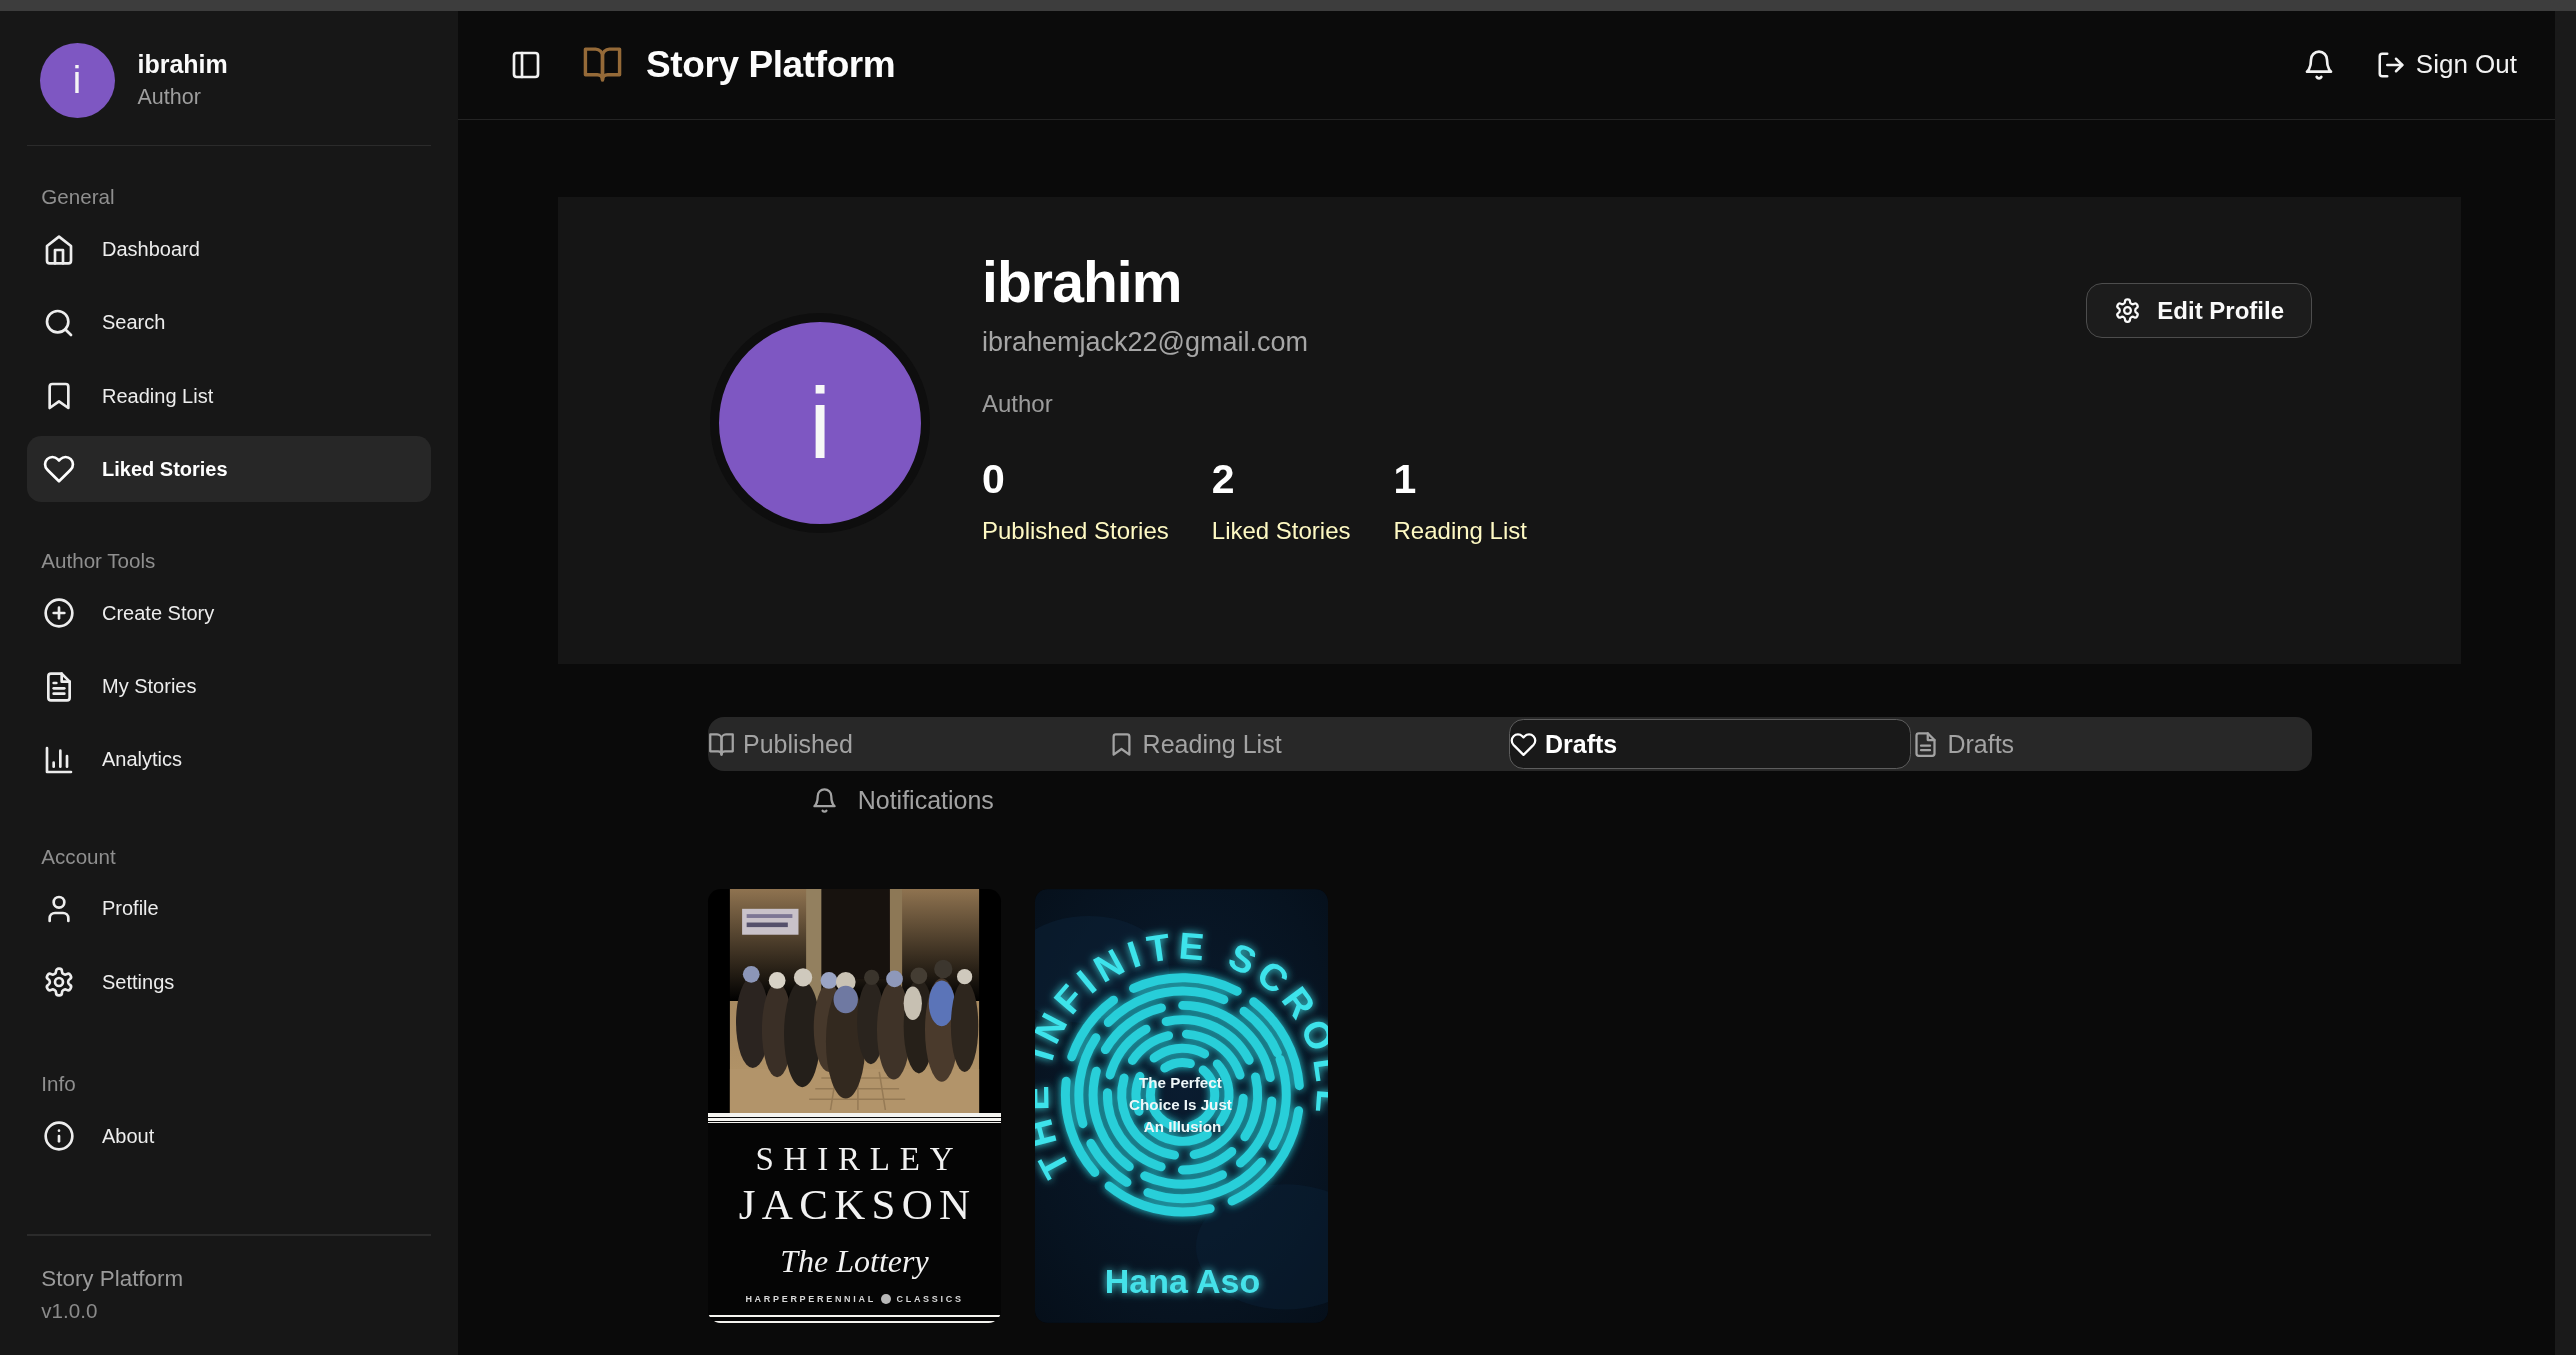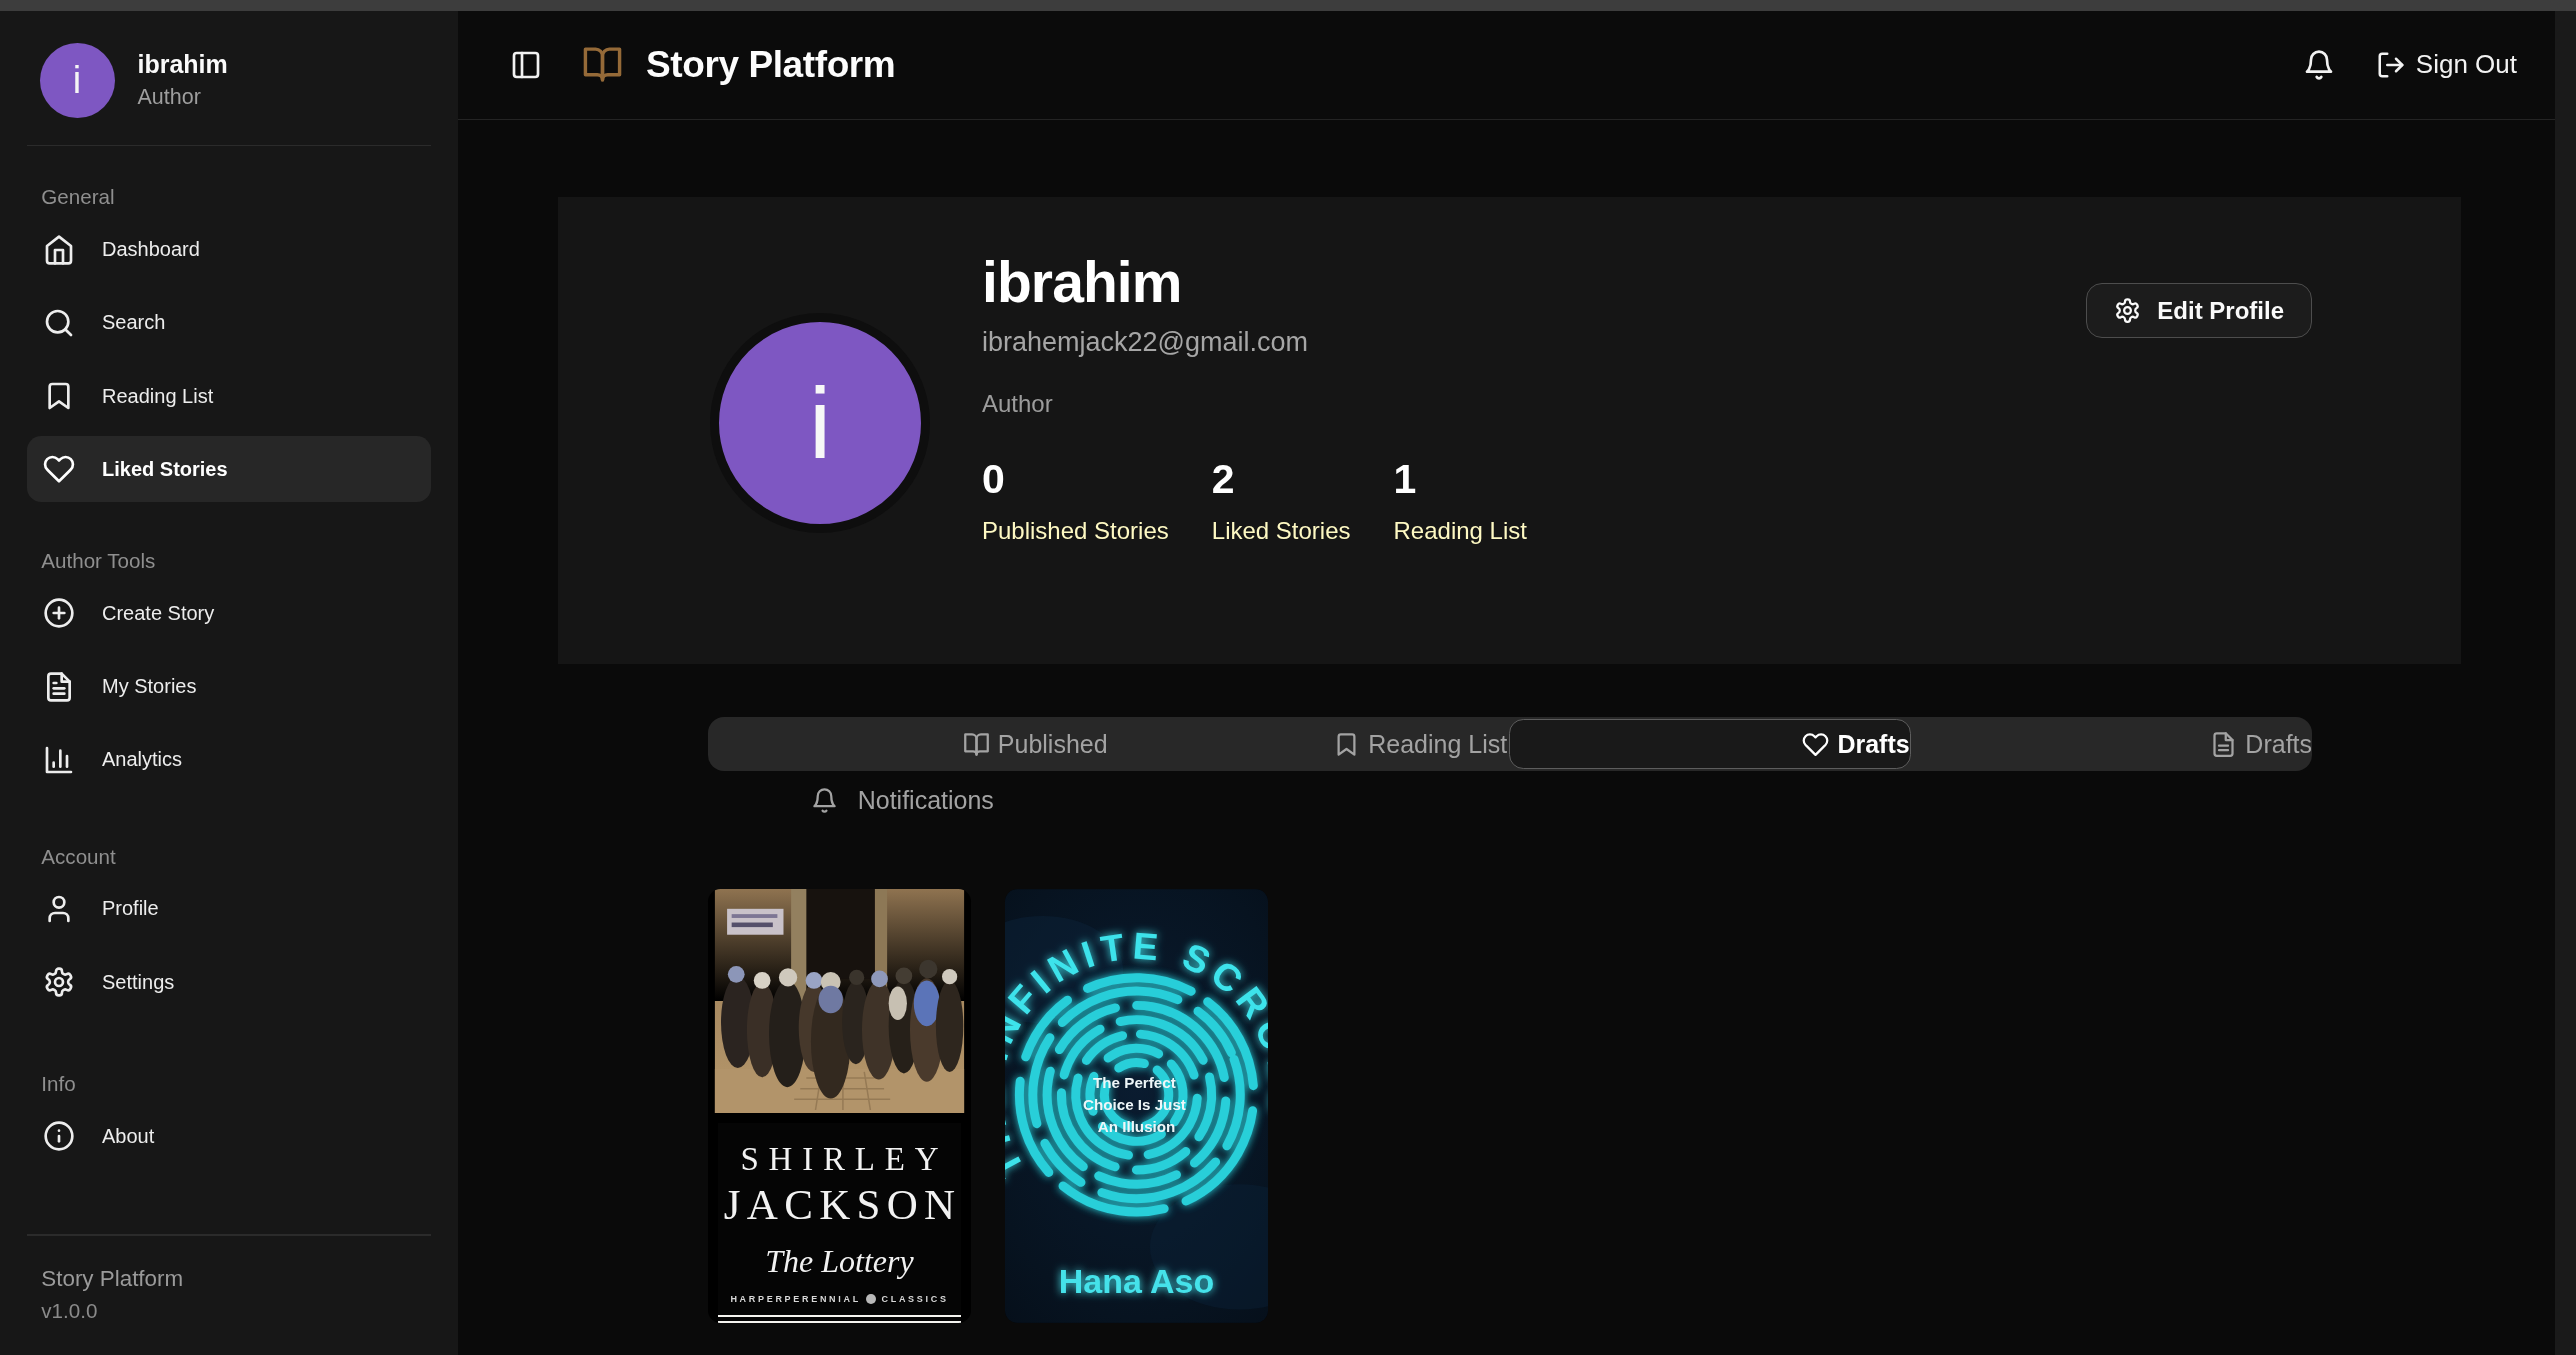--- a/index.html
+++ b/index.html
@@ -58,7 +58,7 @@
   .edit-btn .icon { width:27px; height:27px; }
 
   .tabbar { position:absolute; left:250px; top:597px; width:1604px; height:54px; background:#282828; border-radius:16px; display:flex; }
-  .tab { flex:1; display:flex; align-items:center; justify-content:flex-end; gap:8px; color:#a3a3a3; font-size:25px; font-weight:500; cursor:pointer; }
+  .tab { flex:1; display:flex; align-items:center; justify-content:flex-start; gap:8px; color:#a3a3a3; font-size:25px; font-weight:500; cursor:pointer; }
   .tab .icon { width:27px; height:27px; }
   .tab.active { margin:1.8px; background:#191919; border:1.8px solid #5d5d5d; border-radius:14.3px; color:#ffffff; font-weight:600; }
   .tab-notifications { position:absolute; left:353px; top:653px; height:54px; display:flex; align-items:center; gap:19.7px; color:#a3a3a3; font-size:25px; font-weight:500; cursor:pointer; }

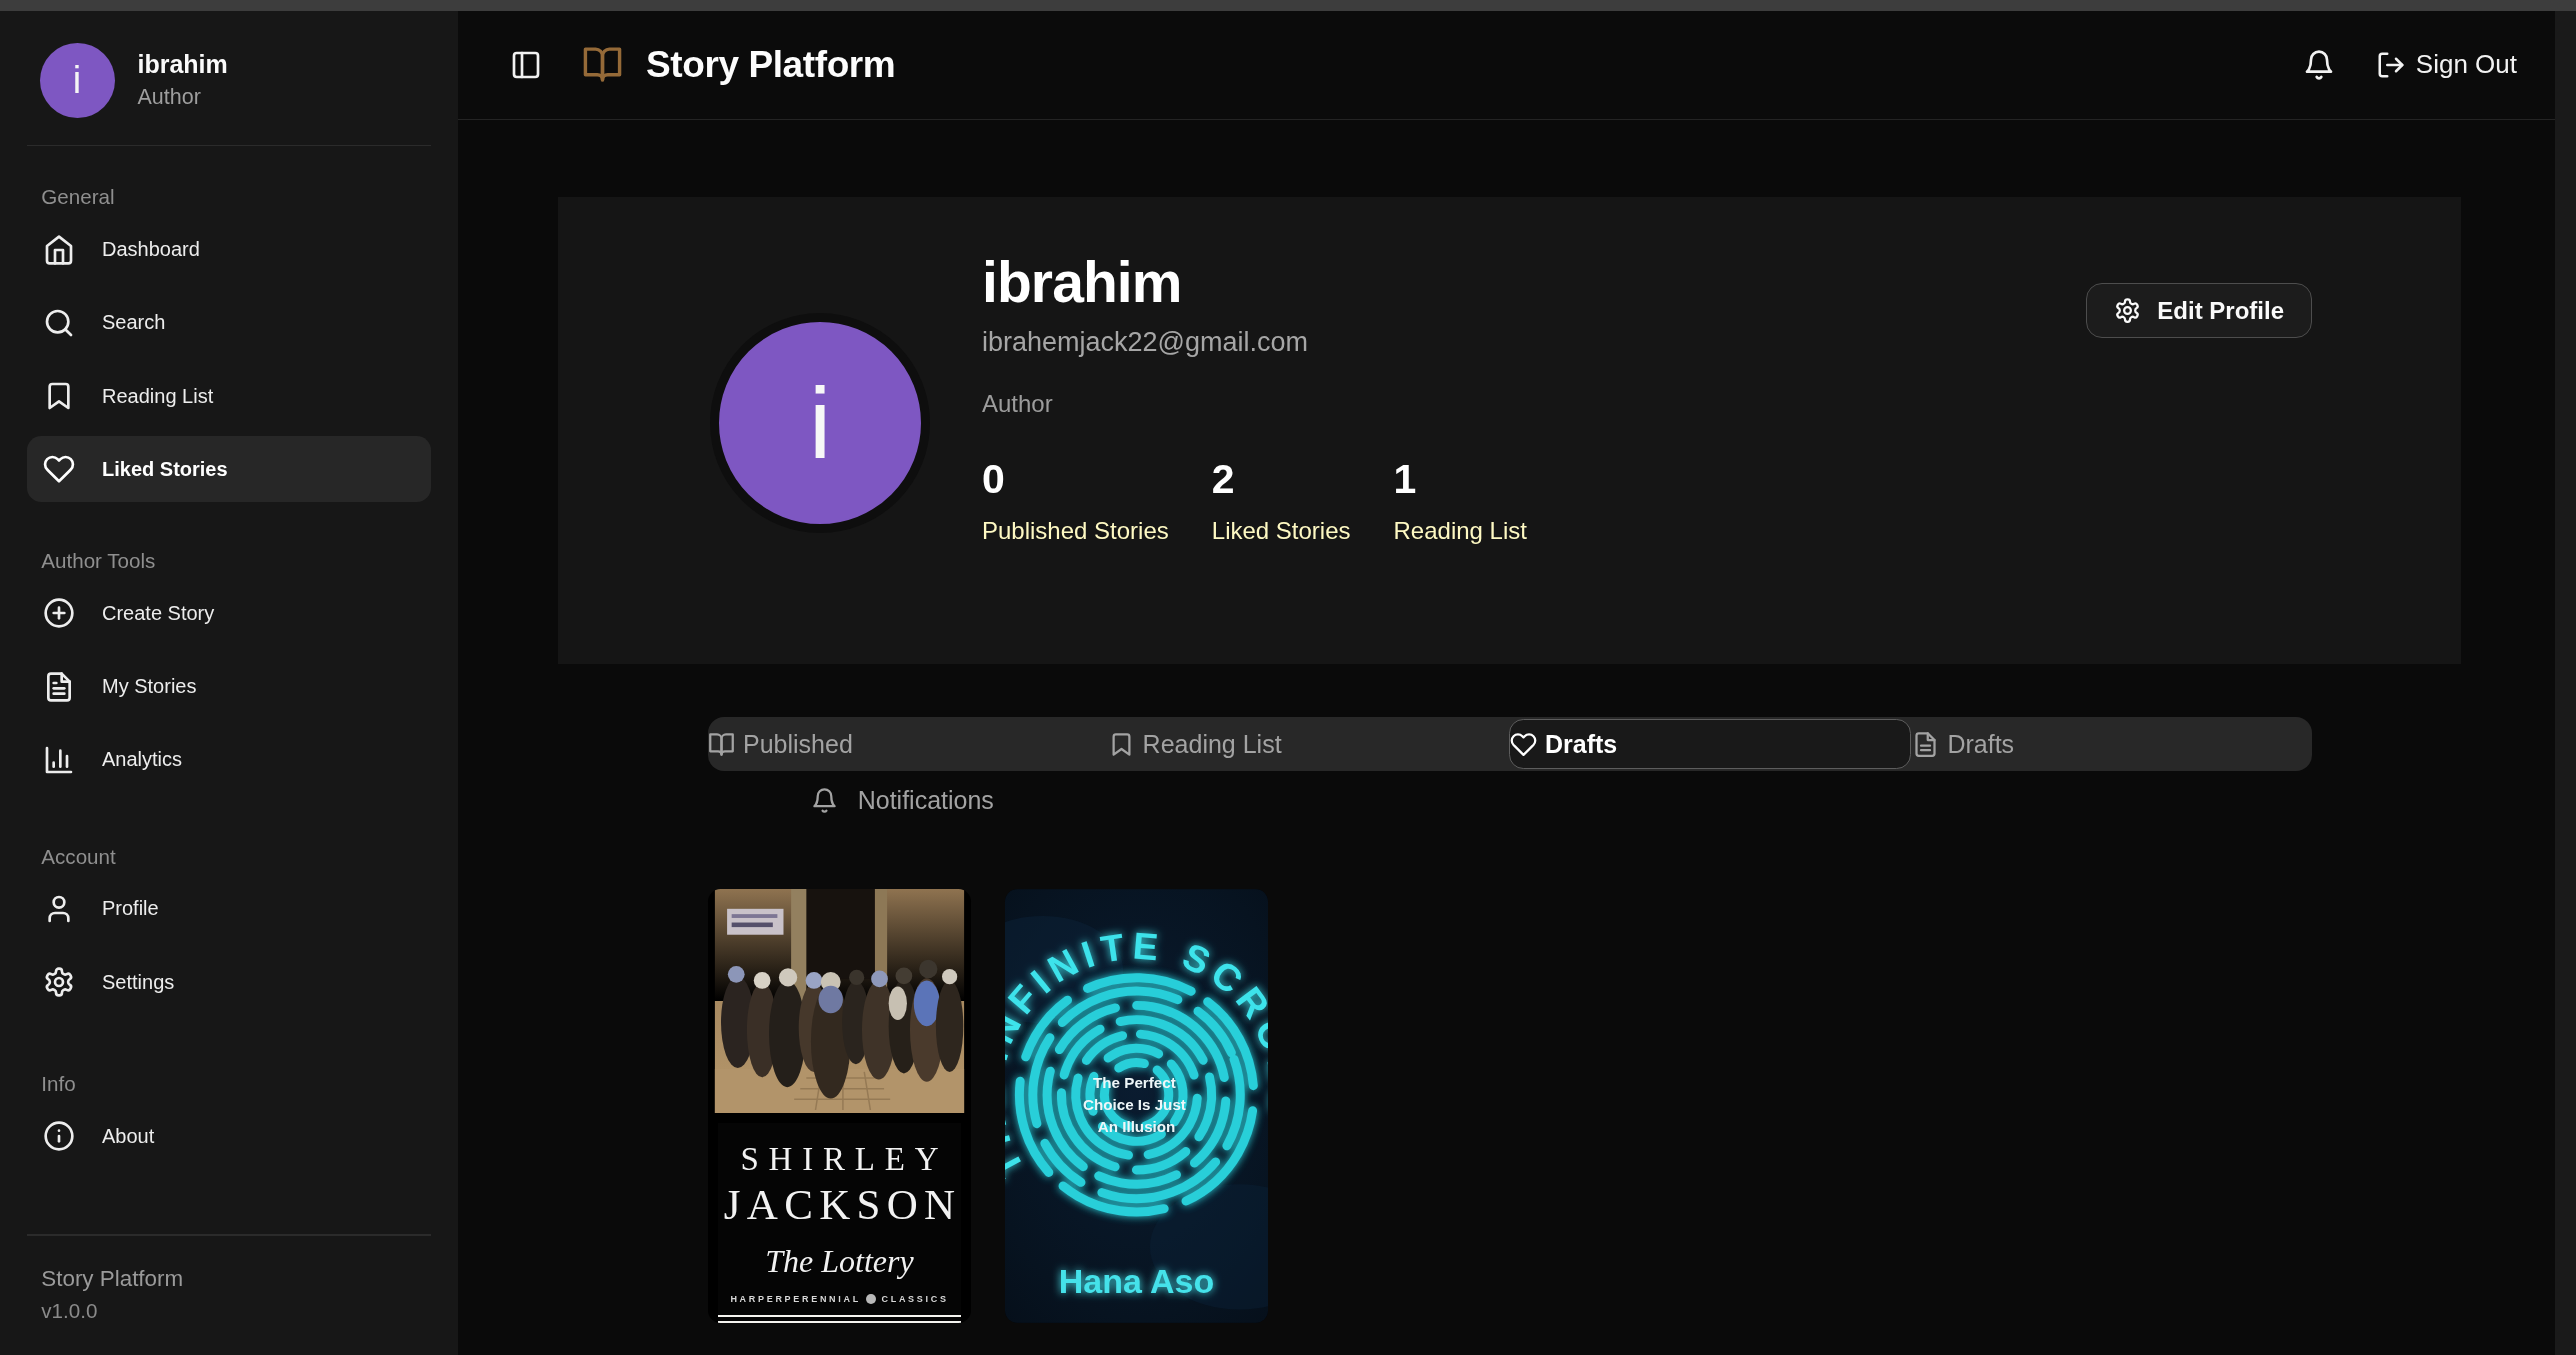--- a/index.html
+++ b/index.html
@@ -66,7 +66,7 @@
 
   
   .books { position:absolute; left:250px; top:769px; display:flex; gap:34px; }
-  .book-card { width:263px; height:434px; border-radius:12.5px; overflow:hidden; position:relative; cursor:pointer; background:#000; display:flex; flex-direction:column;align-items:center; }
+  .book-card { width:293px; height:434px; border-radius:12.5px; overflow:hidden; position:relative; cursor:pointer; background:#000; display:flex; flex-direction:column; }
   .cover-art { display:block; }
   .rule-strip { height:11.6px; background:linear-gradient(to bottom,#f5f4f0 0 3.6px,#0a0a0a 3.6px 5.4px,#f5f4f0 5.4px 8px,#0a0a0a 8px 9px,#f5f4f0 9px 11.6px); }
   .lottery-text { flex:1; background:#050505; display:flex; flex-direction:column; align-items:center; font-family:"Liberation Serif", serif; color:#f2f2f2; }

